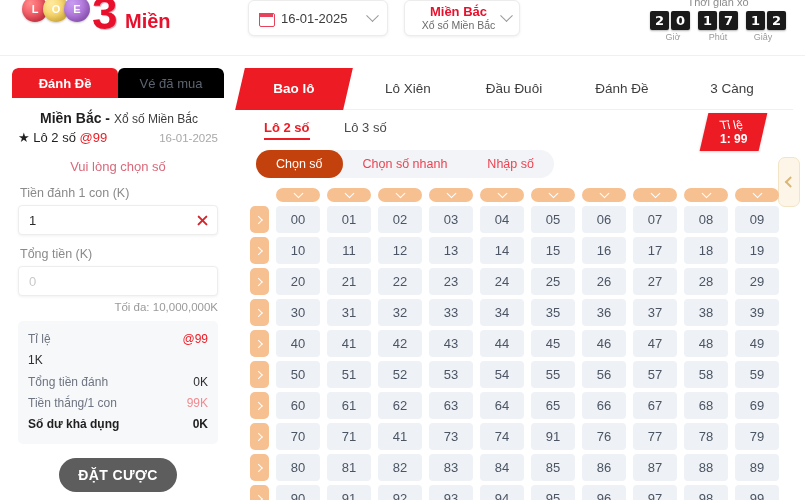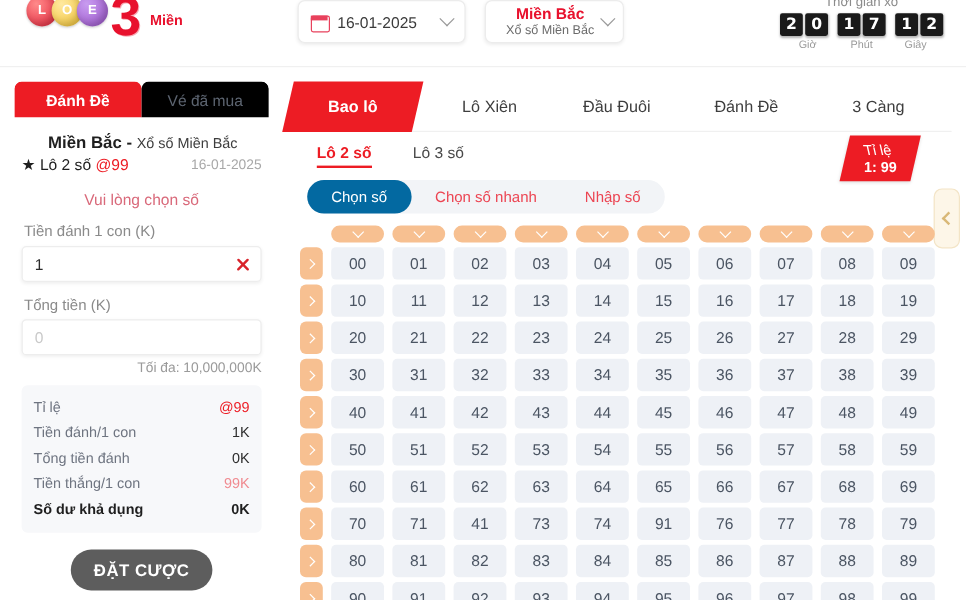--- a/index.html
+++ b/index.html
@@ -41,7 +41,7 @@
   }
   .logo-mien {
     position: absolute; left: 103px; top: 16px;
-    font-size: 12px; font-weight: bold; color: #e8112d;
+    font-size: 20px; font-weight: bold; color: #e8112d;
   }
 
   .picker {

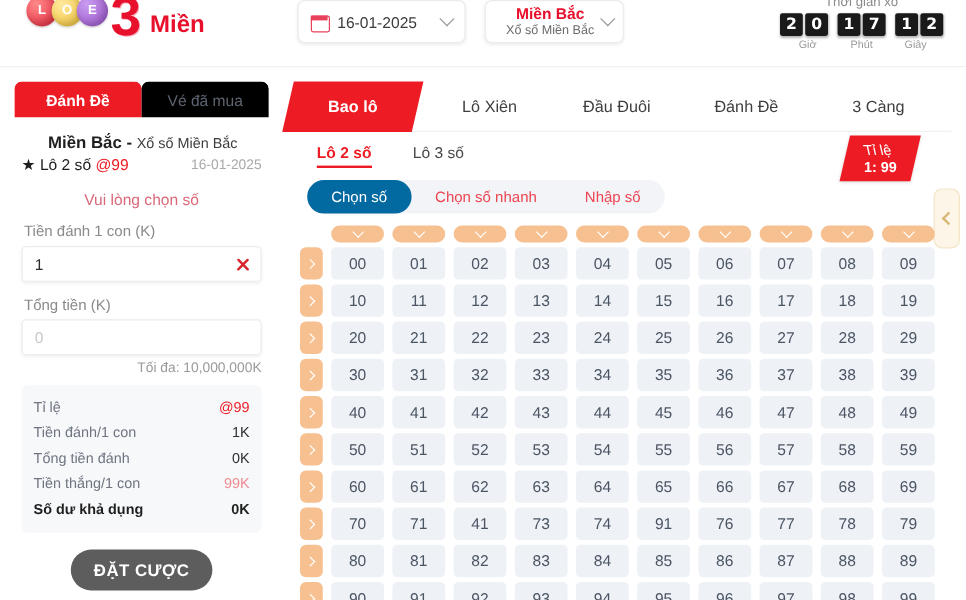--- a/index.html
+++ b/index.html
@@ -200,7 +200,7 @@
     font-size: 12.5px; display: flex; align-items: center; cursor: pointer;
     color: #ec4452;
   }
-  .mode-btn.active { background: #0369a1; color: #fff; }
+  .mode-btn.active { background: #c2410c; color: #fff; }
 
   
   .grid-area { position: relative; padding-left: 10px; margin-top: 2px; }

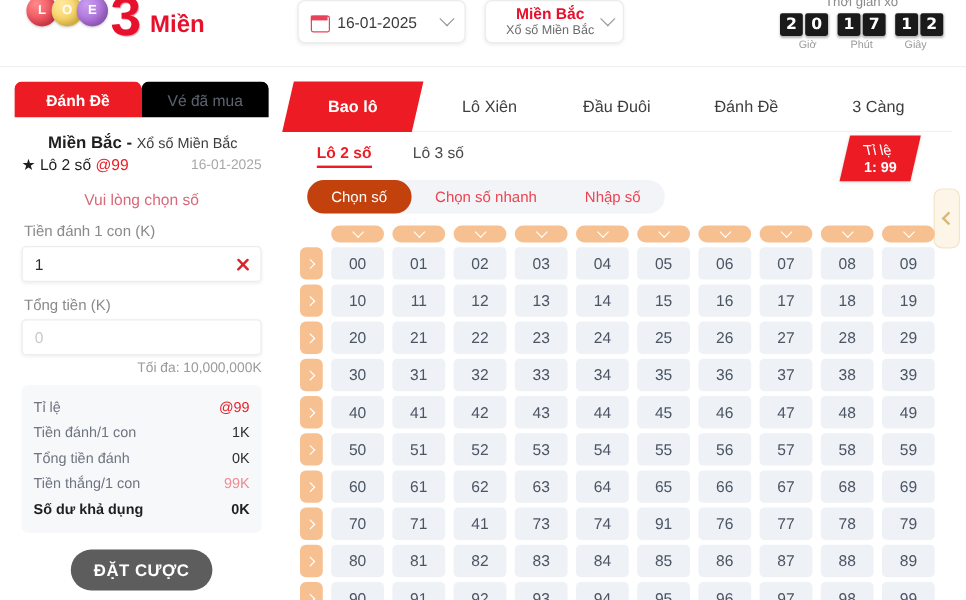--- a/index.html
+++ b/index.html
@@ -320,7 +320,6 @@
           <span class="v">@99</span>
         </div>
         <div class="srow">
-          <span class="k">Tiền đánh/1 con</span>
           <span class="v">1K</span>
         </div>
         <div class="srow">

